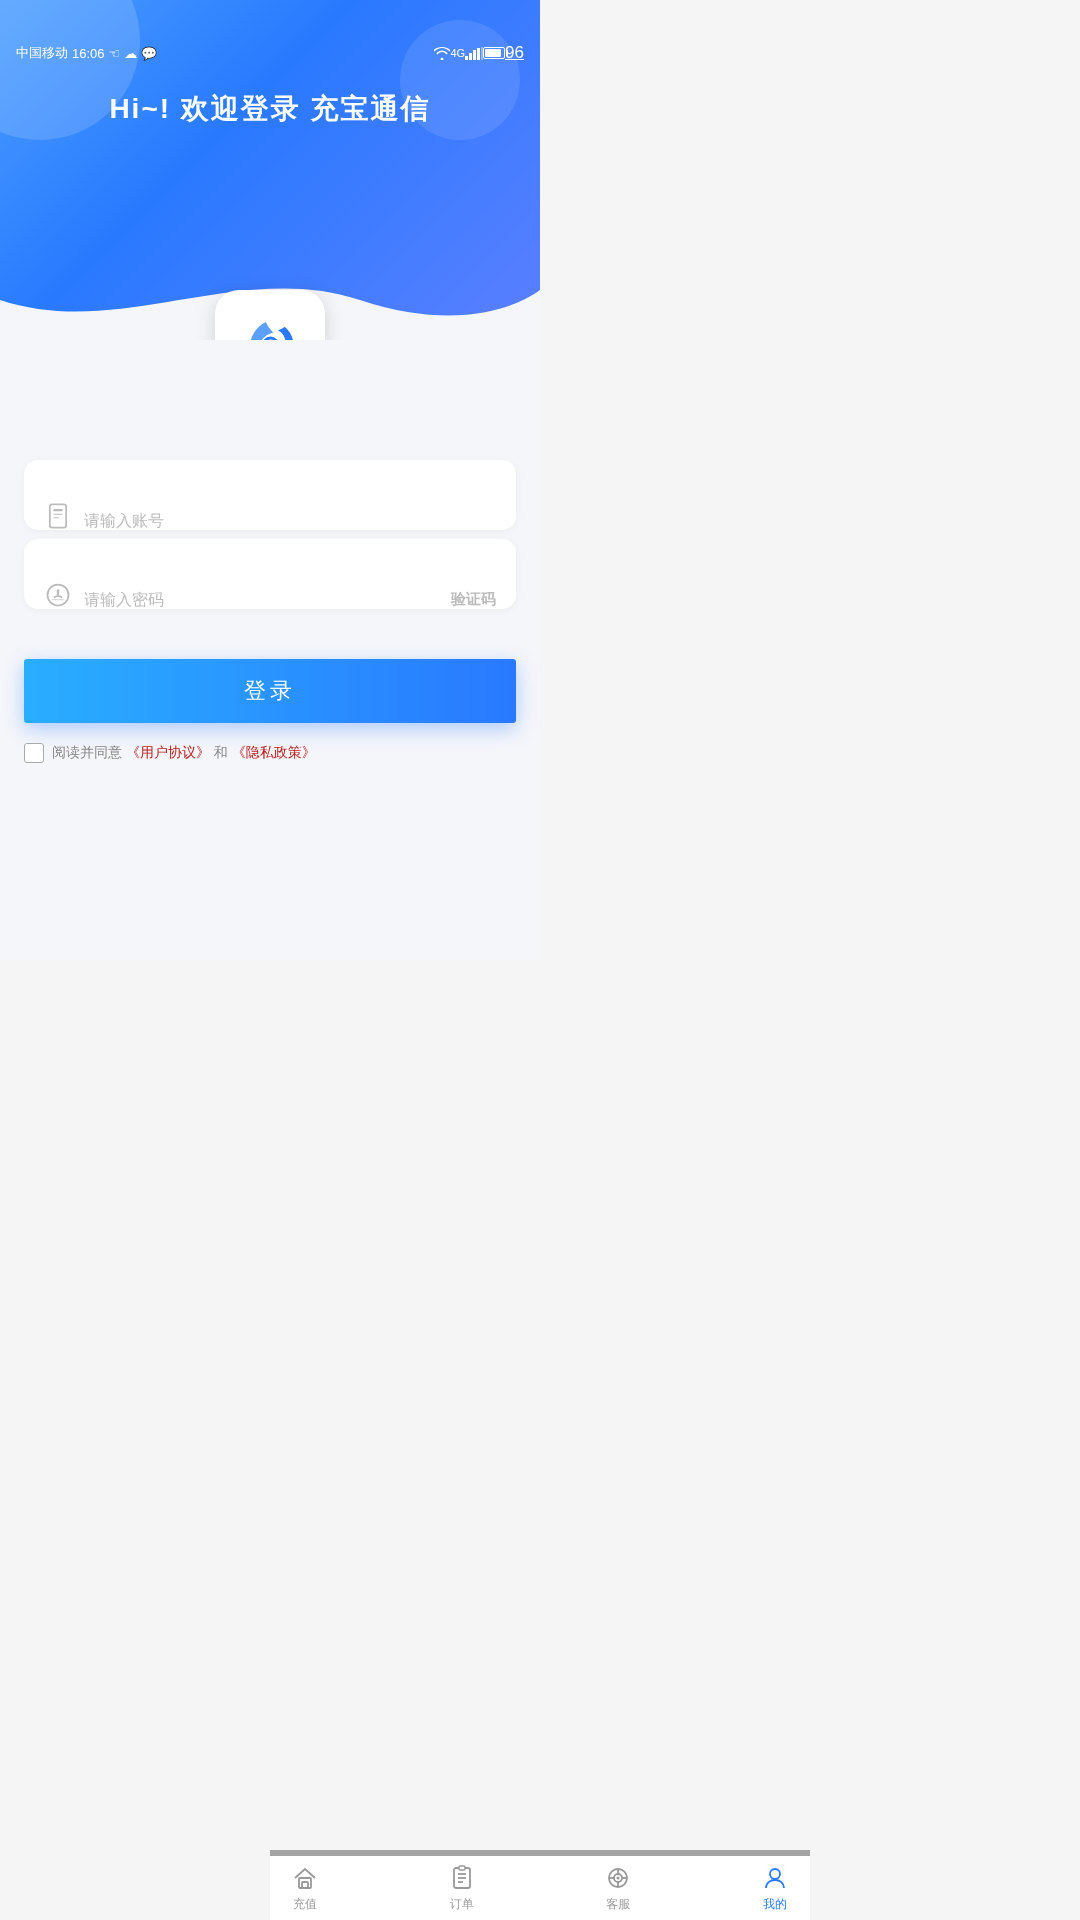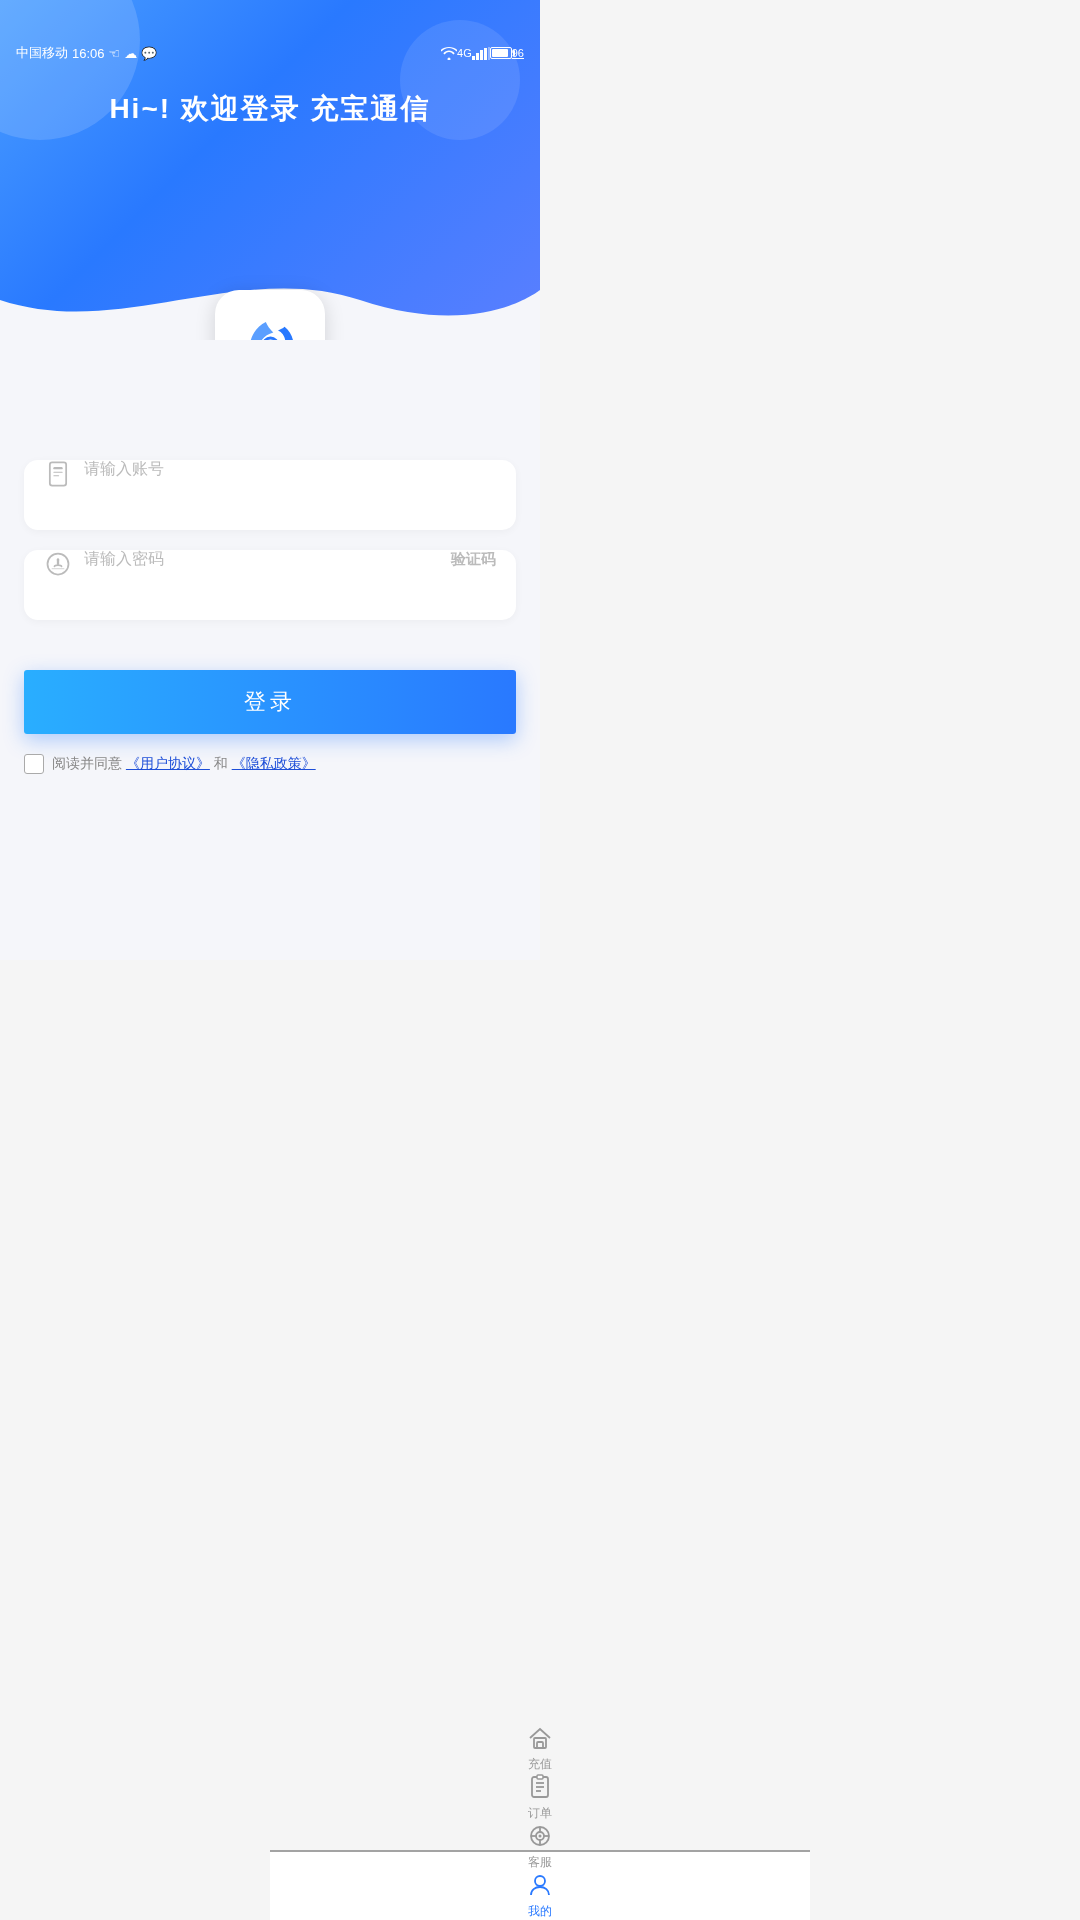--- a/index.html
+++ b/index.html
@@ -331,7 +331,7 @@
       <div class="battery-icon">
         <div class="battery-fill"></div>
       </div>
-      <span style="font-size:11px;color:white;text-decoration:underline;">96</span>
+      <span style="font-size:17px;color:white;text-decoration:underline;">96</span>
     </div>
   </div>
 

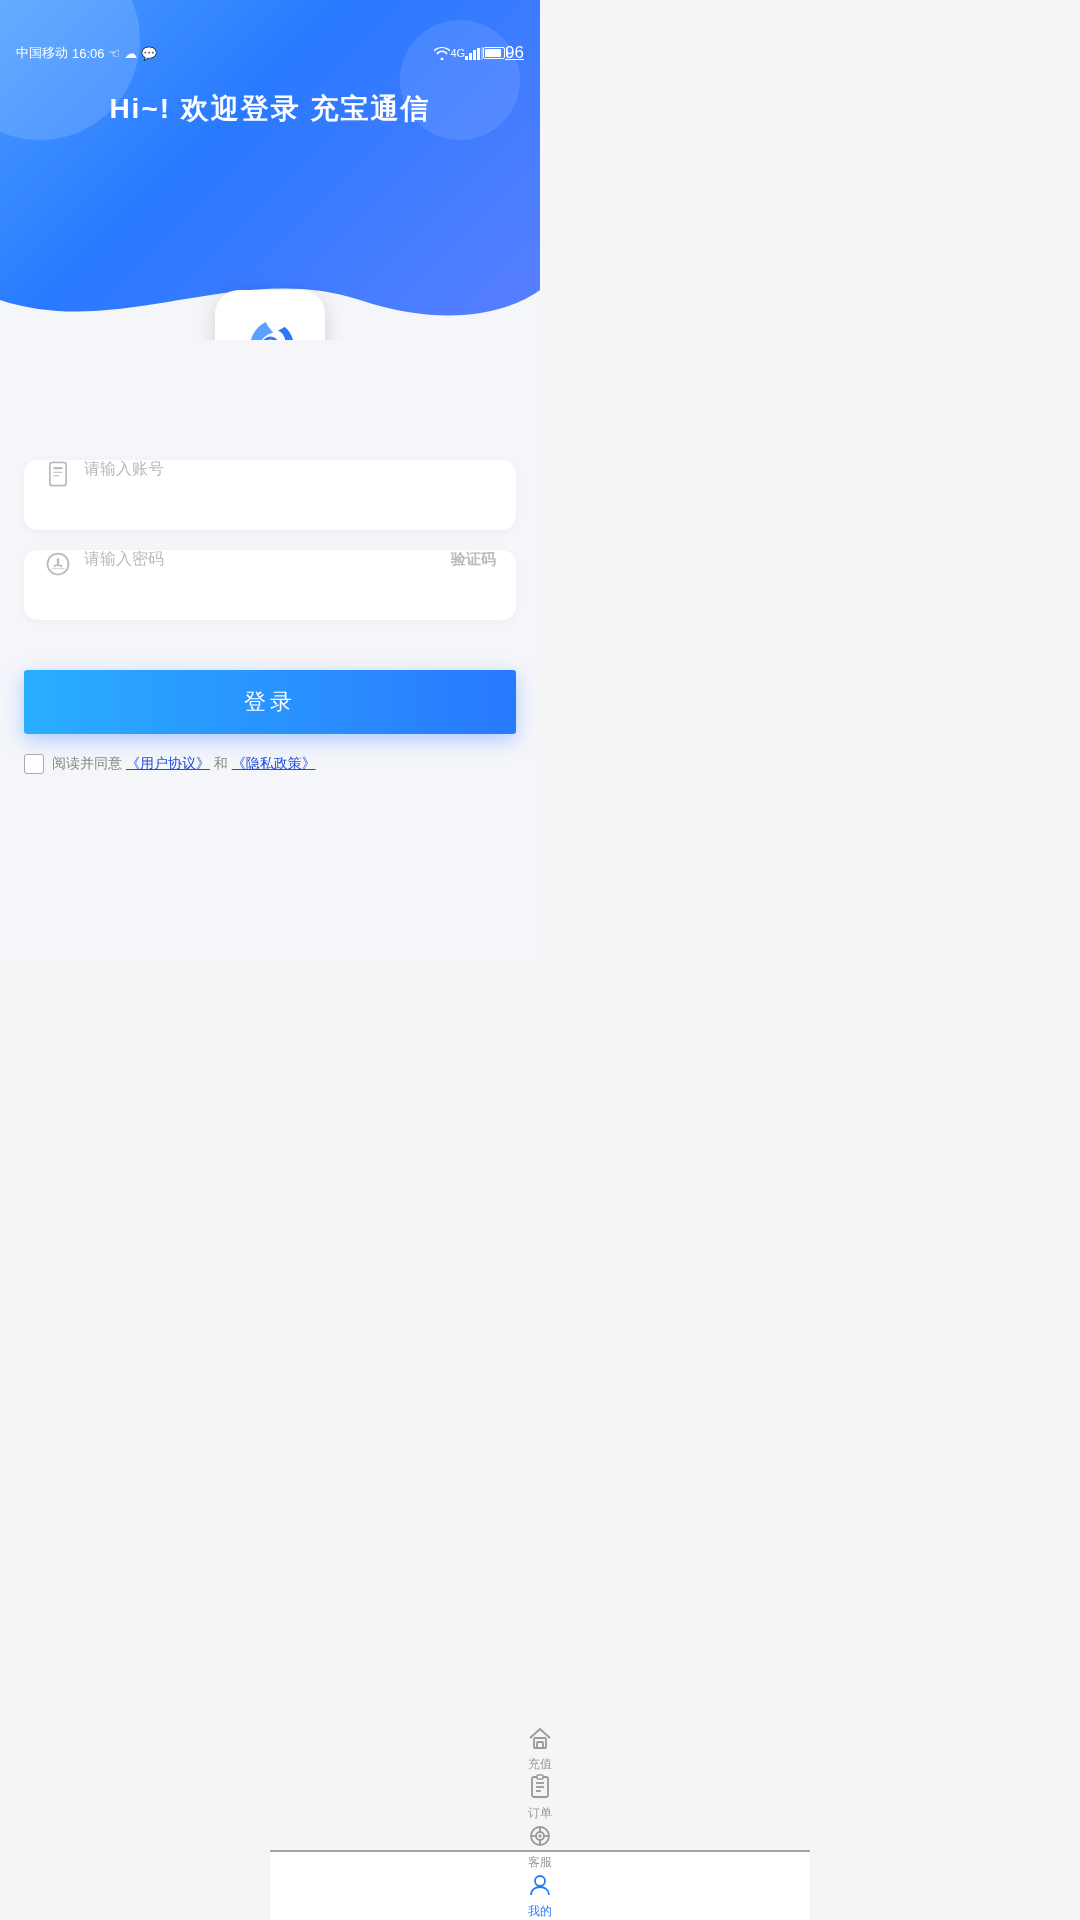--- a/index.html
+++ b/index.html
@@ -171,9 +171,9 @@
       border-radius: 14px;
       height: 70px;
       display: flex;
-      align-items: flex-start;
+      align-items: flex-end;
       padding: 0 20px;
-      margin-bottom: 20px;
+      margin-bottom: 9px;
       box-shadow: 0 2px 8px rgba(0,0,0,0.04);
     }
 

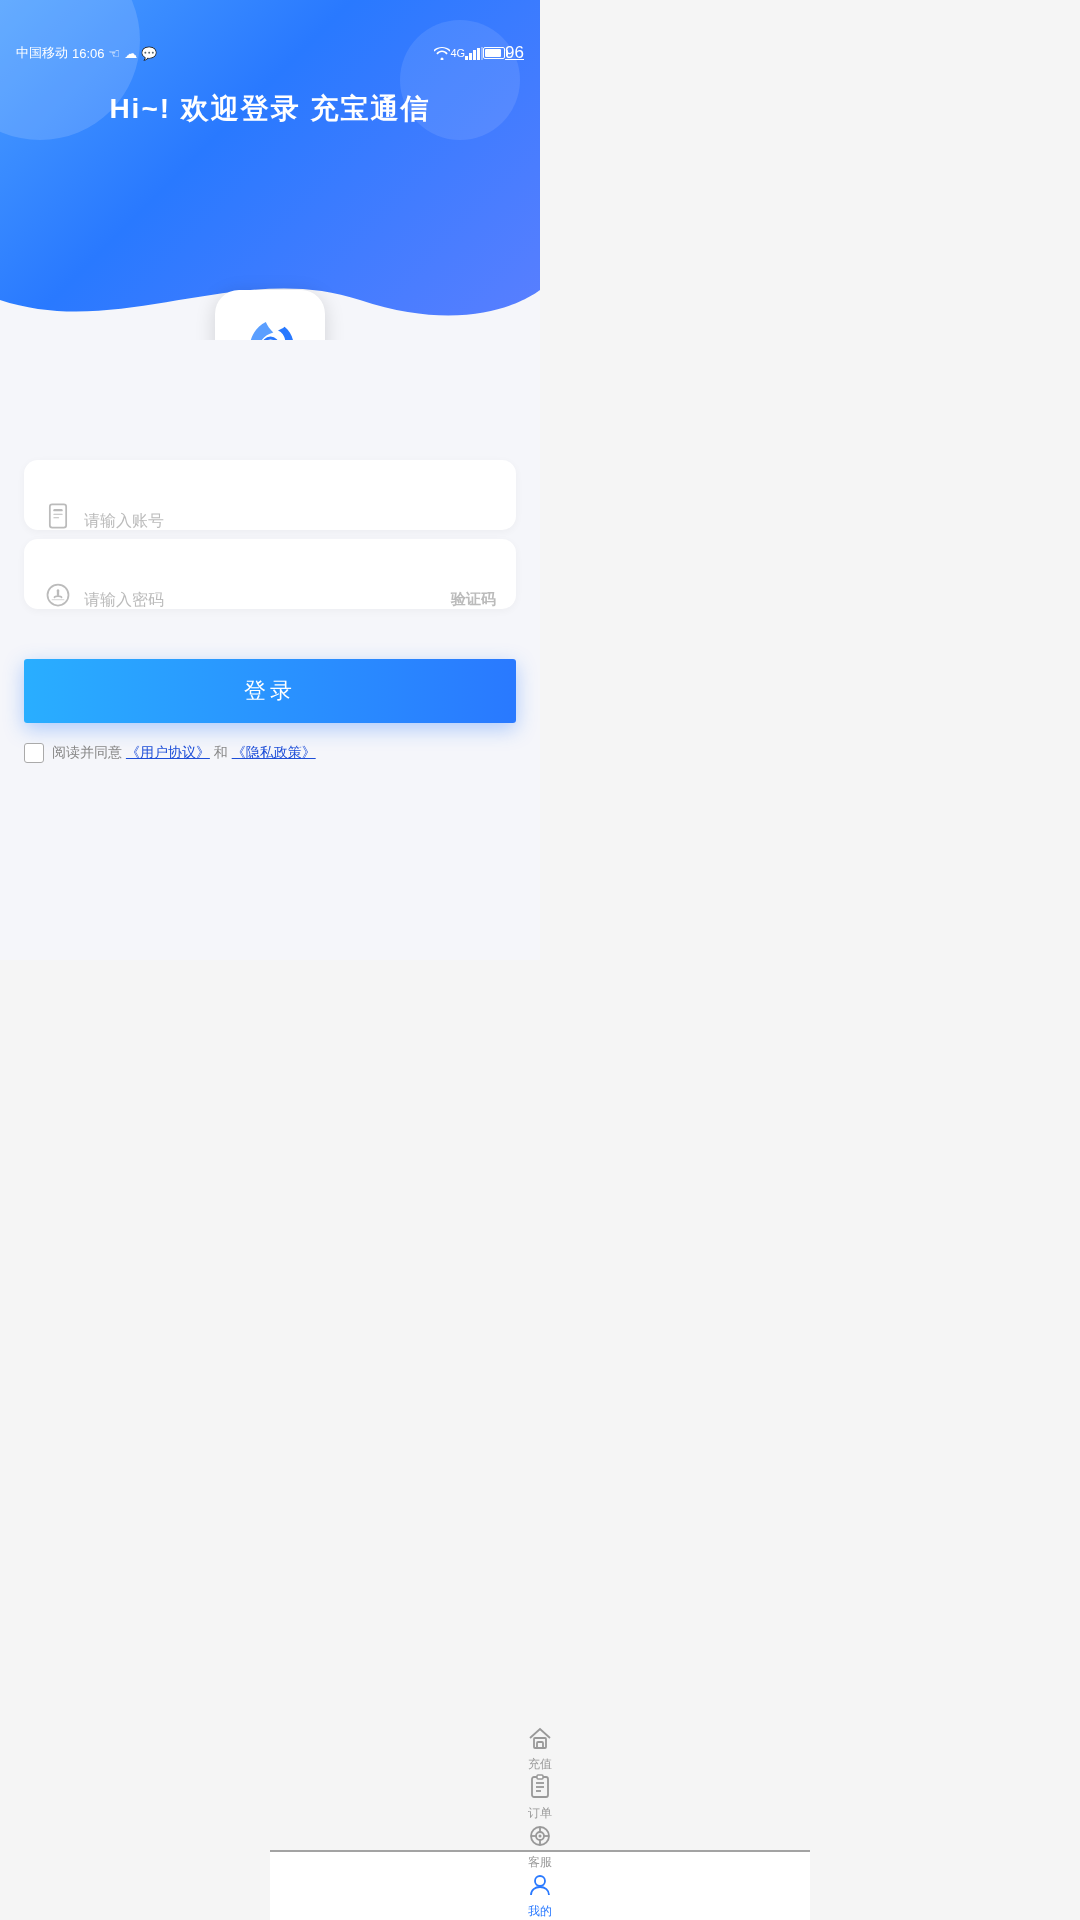--- a/index.html
+++ b/index.html
@@ -246,8 +246,7 @@
       color: #888;
     }
     .agreement-link {
-      color: #1d4ed8;
-      text-decoration: underline;
+      color: #b91c1c;
     }
 
     

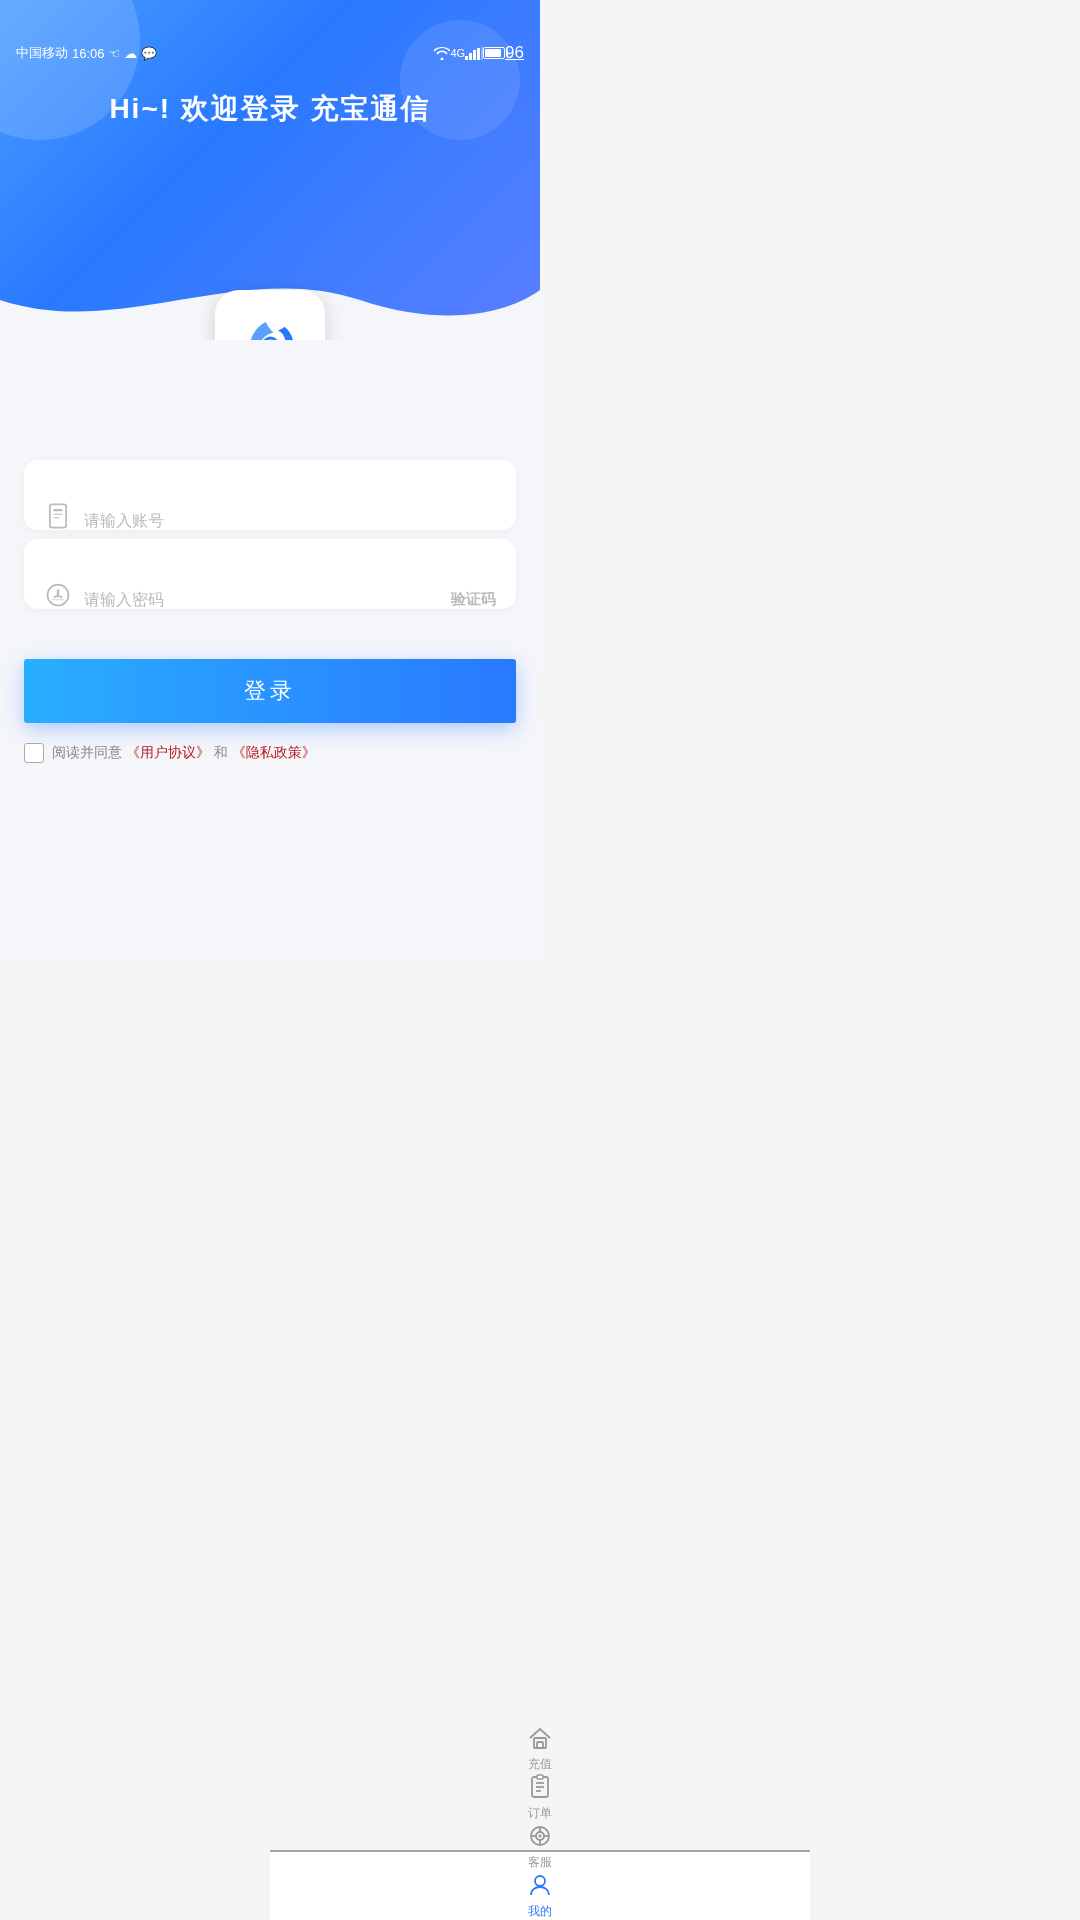--- a/index.html
+++ b/index.html
@@ -258,12 +258,11 @@
       width: 540px;
       height: 70px;
       background: white;
-      border-top: 2px solid #a3a3a3;
-      display: flex;
-      align-items: center;
-      justify-content: flex-end;
+      border-top: 6px solid #a3a3a3;
+      display: flex;
+      align-items: center;
+      justify-content: space-between;
       z-index: 100;
-      flex-direction: column;
     }
     .nav-item {
       display: flex;

